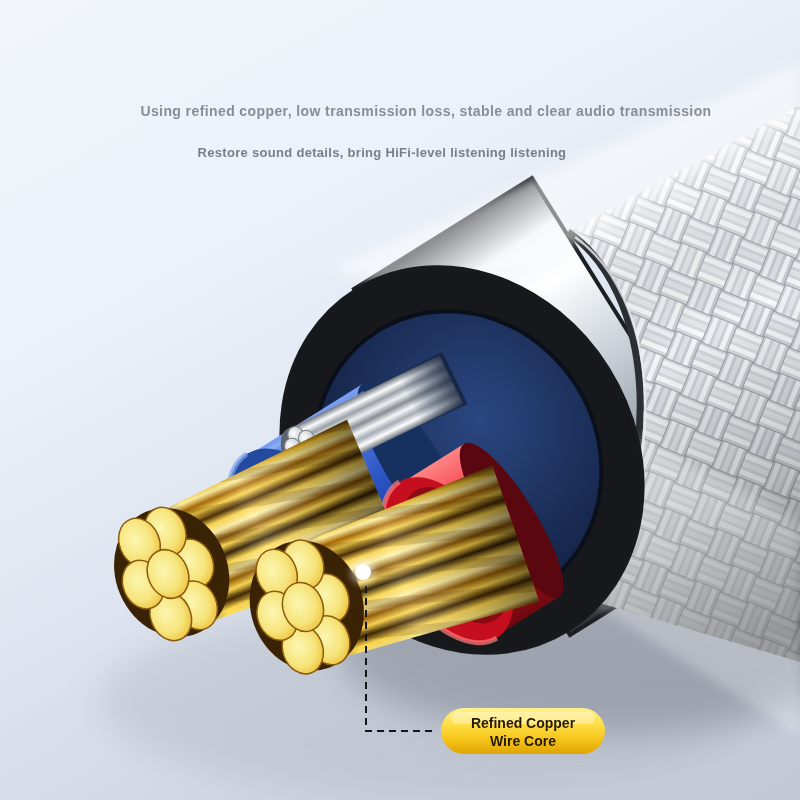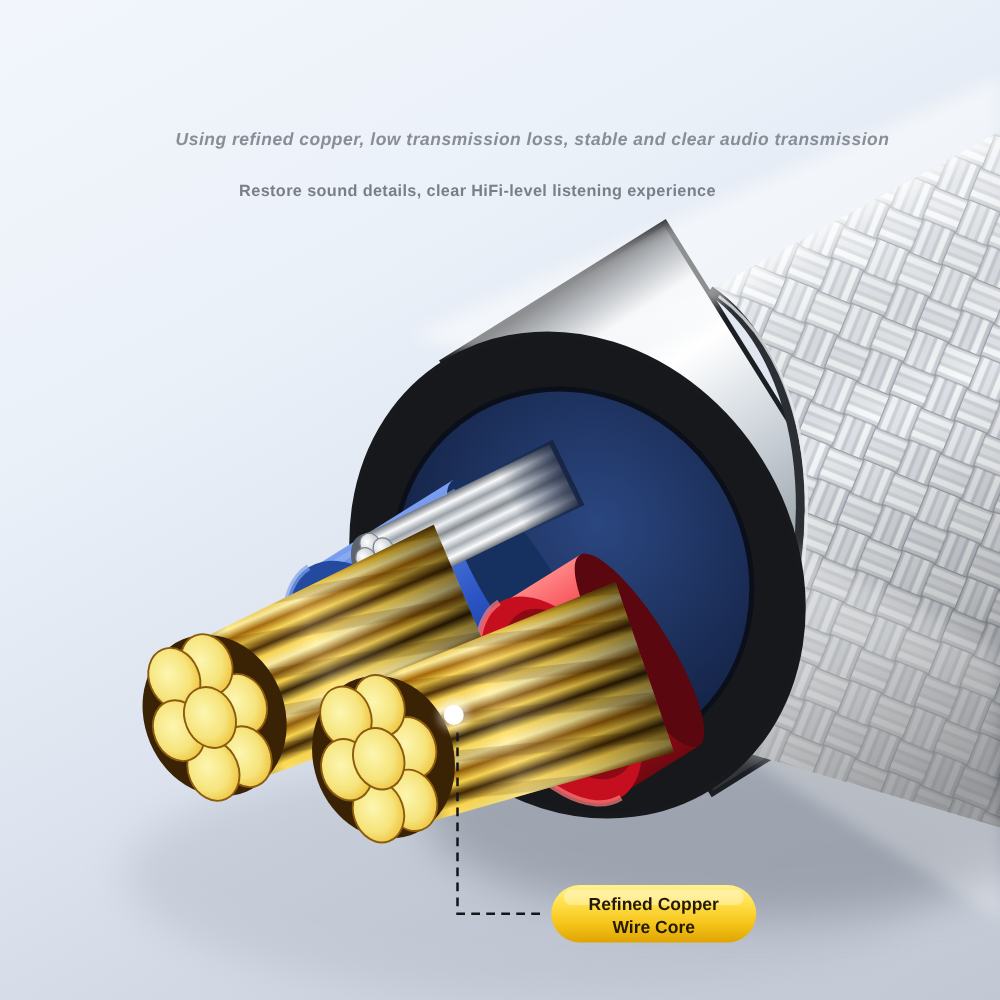--- a/index.html
+++ b/index.html
@@ -14,7 +14,7 @@
     font-size:21px;font-weight:700;color:#14171d;letter-spacing:.2px;white-space:nowrap;
   }
   .subline{position:absolute;text-align:center;font-weight:700;white-space:nowrap;}
-  .s1{top:103px;left:76px;width:700px;font-size:14px;color:#898d95;letter-spacing:.4px;font-style:italic;}
+  .s1{top:103px;left:76px;width:700px;font-size:14px;color:#898d95;letter-spacing:.4px;}
   .s2{top:145px;left:57px;width:650px;font-size:13px;color:#7a7e86;letter-spacing:.3px;}
   .badge-text{font-family:"Liberation Sans",sans-serif;font-size:14px;font-weight:700;fill:#241a00;}
 </style>

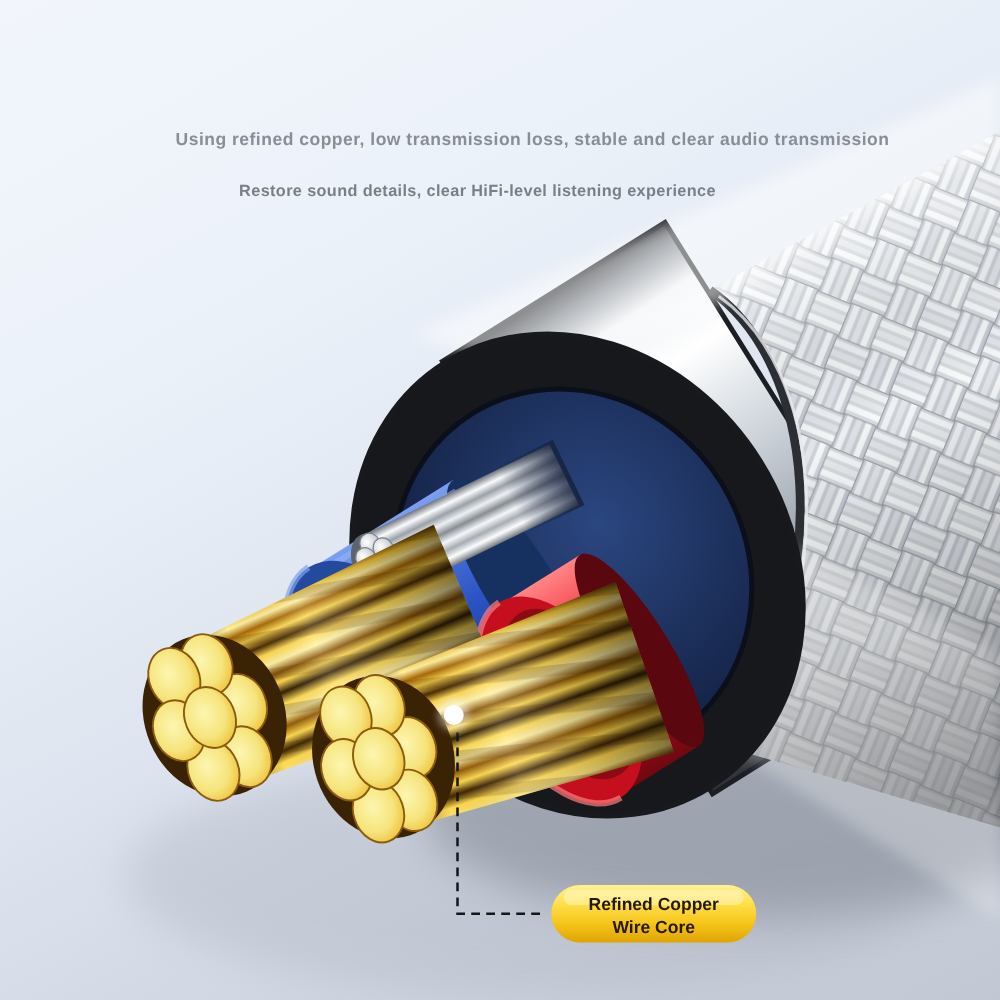--- a/index.html
+++ b/index.html
@@ -256,7 +256,7 @@
 </svg>
 
 <div class="subline s1">Using refined copper, low transmission loss, stable and clear audio transmission</div>
-<div class="subline s2">Restore sound details, clear HiFi-level listening experience</div>
+<div class="subline s2">Restore sound details, bring HiFi-level listening listening</div>
 
 </div>
 

